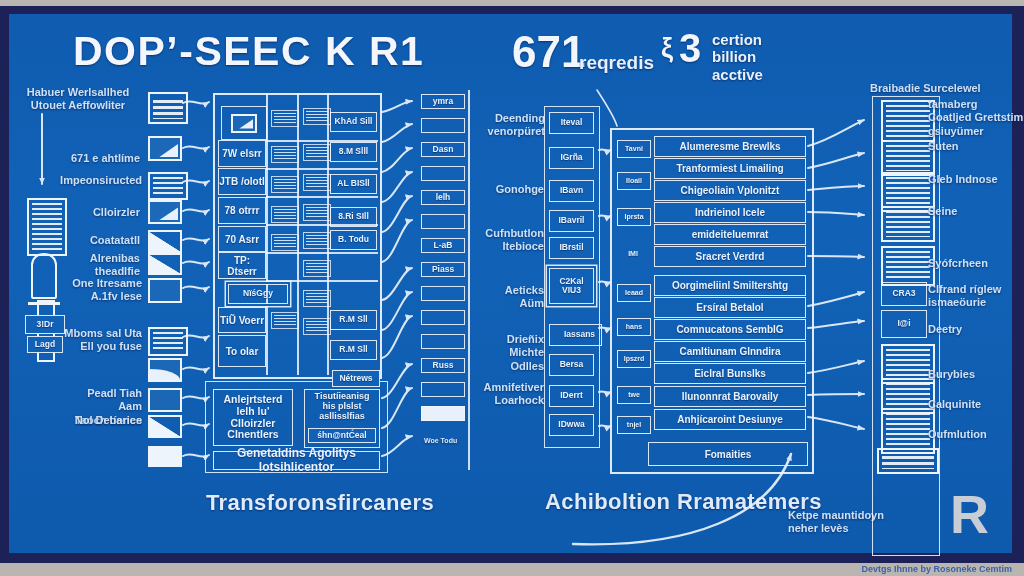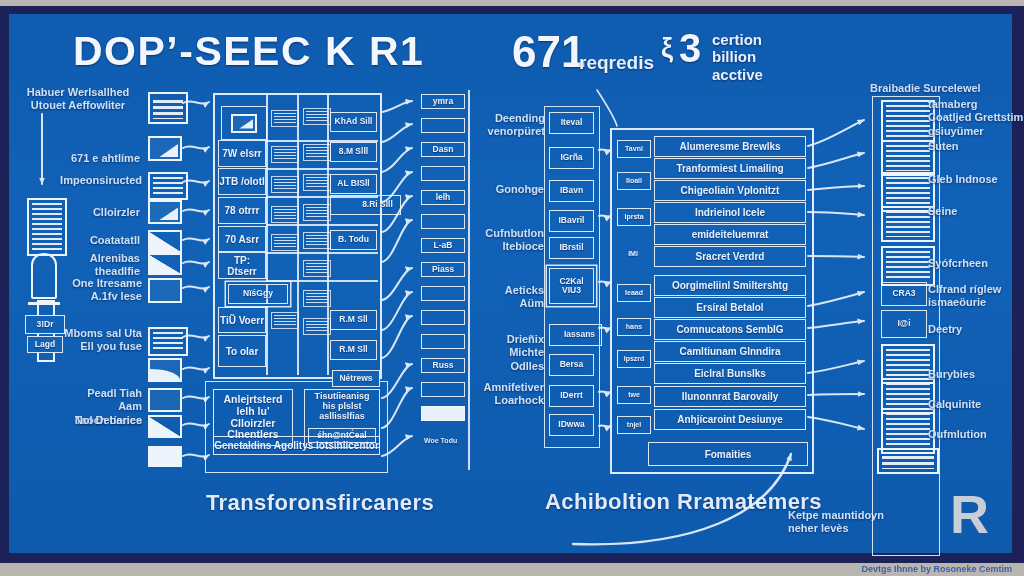--- a/index.html
+++ b/index.html
@@ -142,7 +142,7 @@
   <div class="cell chip" style="left:330px;top:112px;width:45px;height:18px;">KhAd Sill</div>
   <div class="cell chip" style="left:330px;top:142px;width:45px;height:18px;">8.M Slll</div>
   <div class="cell chip" style="left:330px;top:174px;width:45px;height:18px;">AL BISll</div>
-  <div class="cell chip" style="left:330px;top:195px;width:45px;height:18px;padding-left:24px;">8.Ri SIll</div>
+  <div class="cell chip" style="left:330px;top:207px;width:45px;height:18px;">8.Ri SIll</div>
   <div class="cell chip" style="left:330px;top:230px;width:45px;height:18px;">B. Todu</div>
   <div class="cell chip" style="left:330px;top:310px;width:45px;height:18px;">R.M Sll</div>
   <div class="cell chip" style="left:330px;top:340px;width:45px;height:18px;">R.M Sll</div>

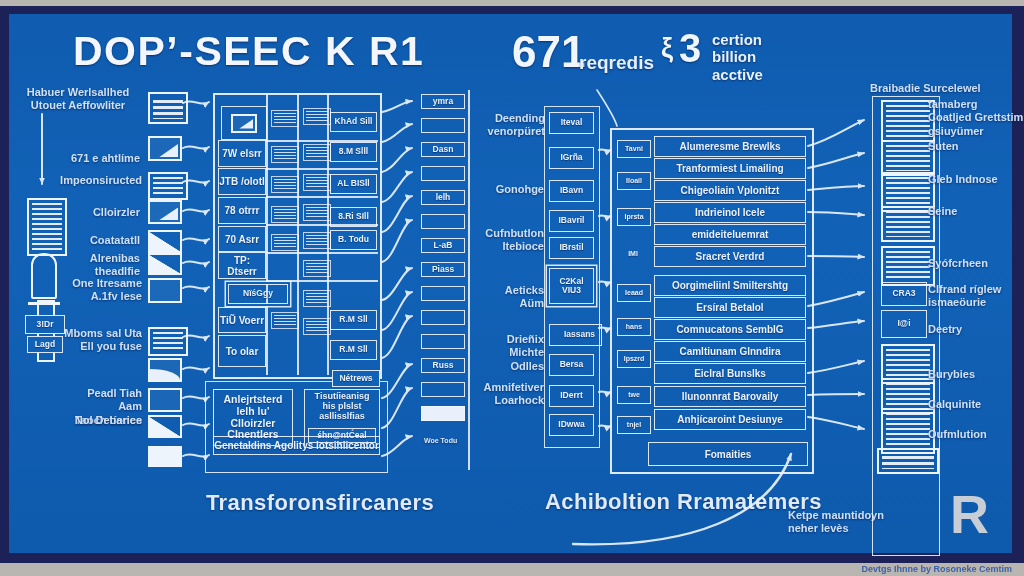--- a/index.html
+++ b/index.html
@@ -157,7 +157,7 @@
 his plslst
 asllisslfias</div>
   <div class="cell chip" style="left:308px;top:428px;width:66px;height:13px;background:#1162b7;">śhn@ntĆeal</div>
-  <div class="cell" style="left:213px;top:436px;width:165px;height:17px;font-size:10px;">Genetaldins Agolitys lotsihlicentor</div>
+  <div class="cell" style="left:213px;top:451px;width:165px;height:17px;font-size:12px;">Genetaldins Agolitys lotsihlicentor</div>
   <div class="t cap" style="left:206px;top:490px;">Transforonsfircaners</div>
 
   <div class="cell chip" style="left:421px;top:94px;width:42px;height:13px;">ymra</div>

